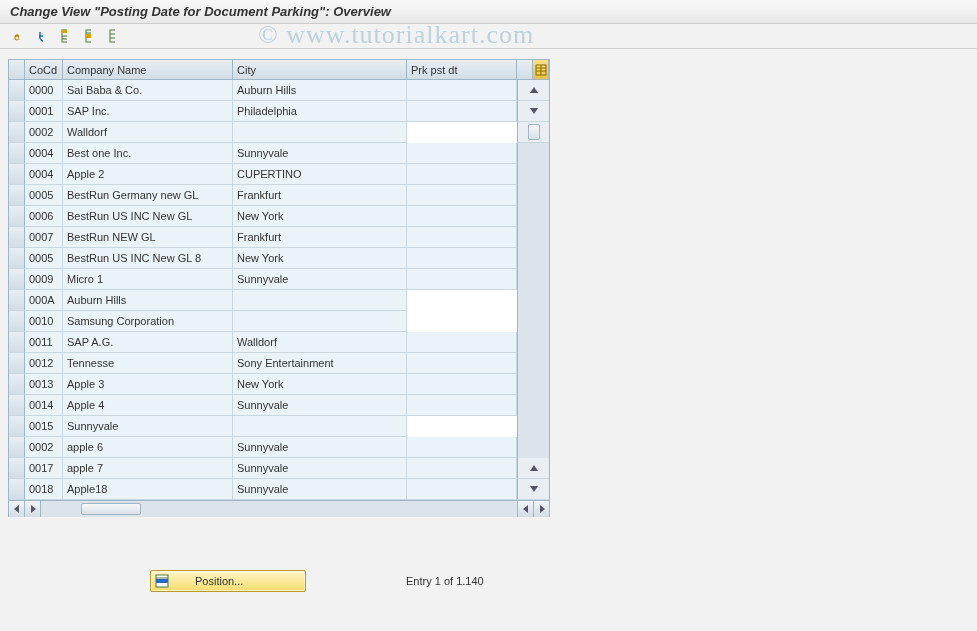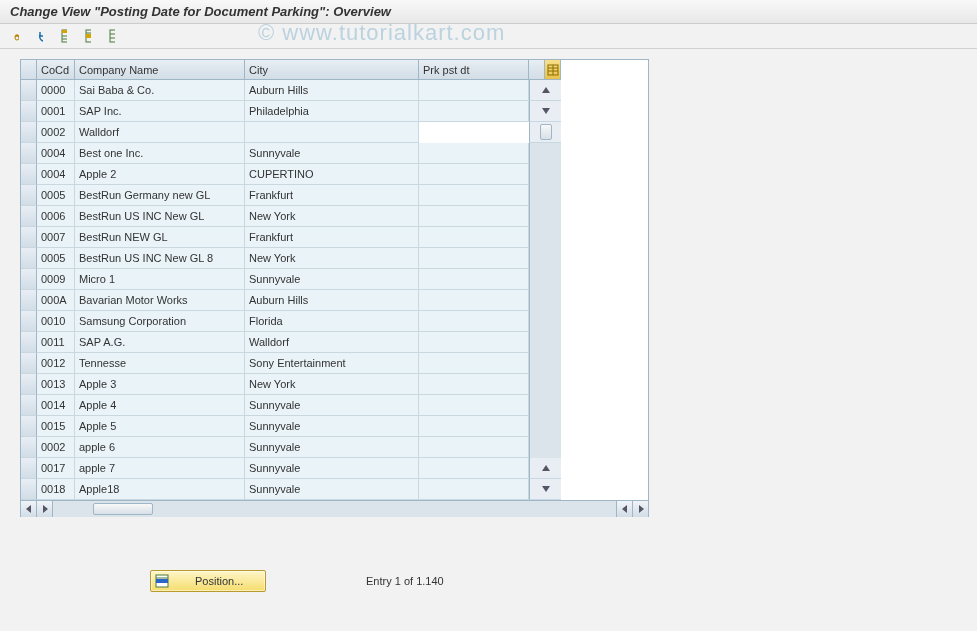--- a/index.html
+++ b/index.html
@@ -45,9 +45,9 @@
     position: absolute;
     top: 20px;
     left: 258px;
-    font-size: 22px;
+    font-size: 26px;
     color: rgba(120,170,200,0.45);
-    font-family: Liberation Sans, sans-serif;
+    font-family: Liberation Serif, serif;
     letter-spacing: 1px;
     pointer-events: none;
     z-index: 5;

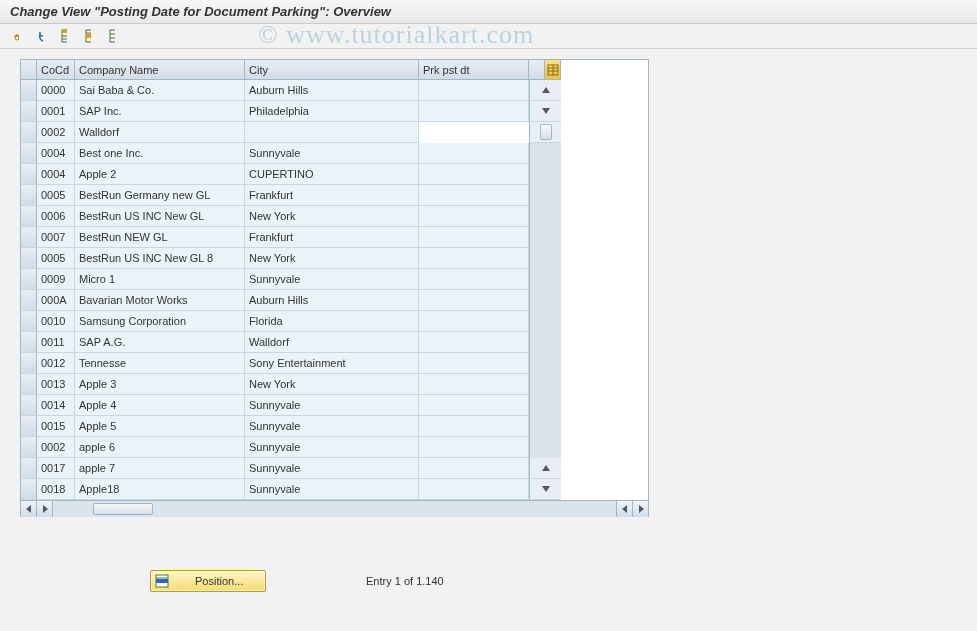--- a/index.html
+++ b/index.html
@@ -53,8 +53,8 @@
     z-index: 5;
   }
   .table-container {
-    margin: 10px 8px 0 20px;
-    width: 629px;
+    margin: 10px 8px 0 8px;
+    width: 542px;
     border: 1px solid #9fb6c6;
     background: #fff;
     position: relative;

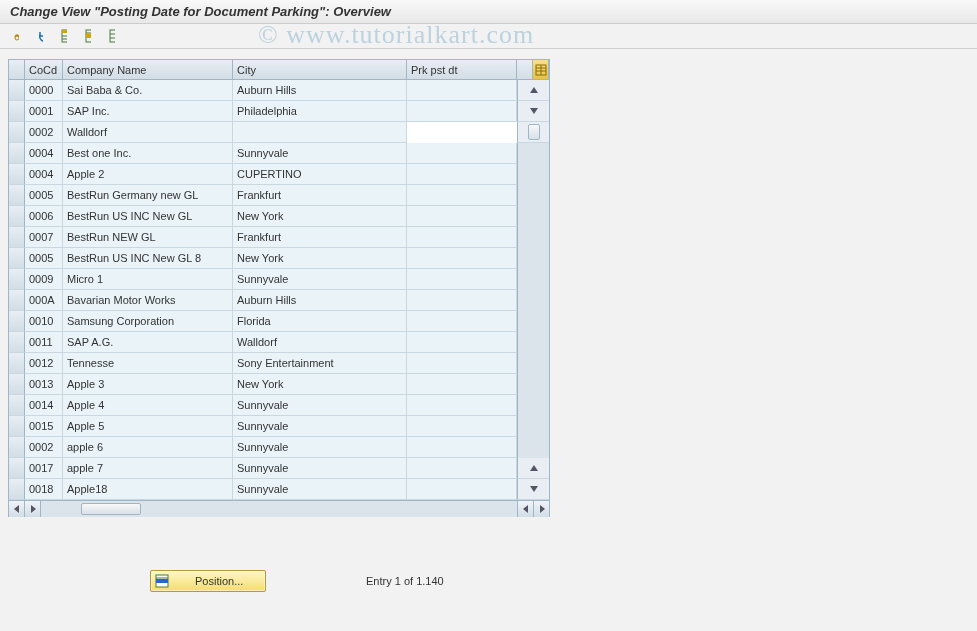--- a/index.html
+++ b/index.html
@@ -310,7 +310,6 @@
       <div class="vscroll-track" style="grid-column: 6 / span 2;"></div>
       <div class="row-sel"></div>
       <div class="cell">000A</div>
-      <div class="cell">Bavarian Motor Works</div>
       <div class="cell">Auburn Hills</div>
       <div class="cell"></div>
       <div class="vscroll-track" style="grid-column: 6 / span 2;"></div>

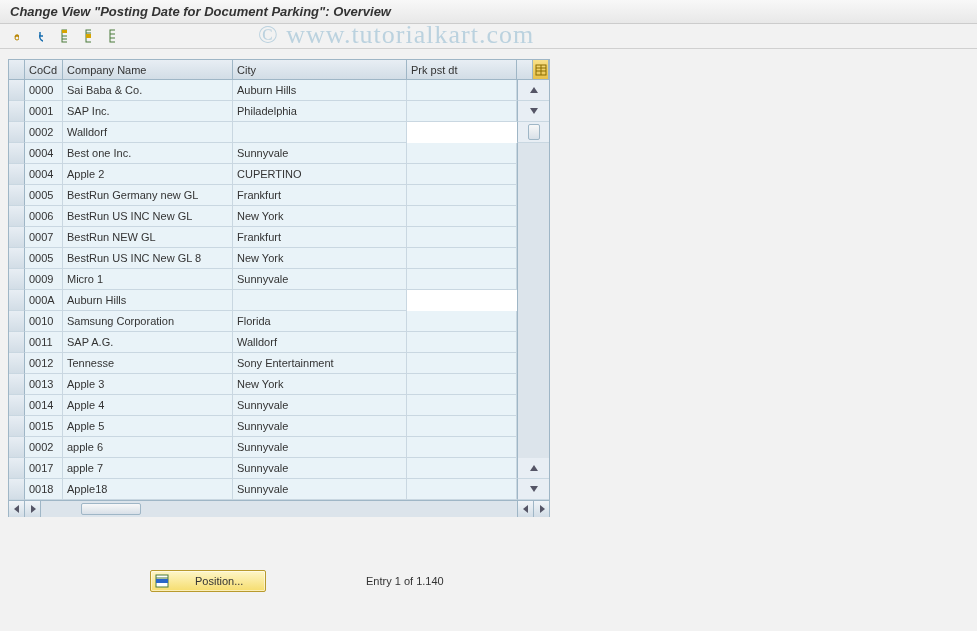--- a/index.html
+++ b/index.html
@@ -316,7 +316,6 @@
       <div class="row-sel"></div>
       <div class="cell">0010</div>
       <div class="cell">Samsung Corporation</div>
-      <div class="cell">Florida</div>
       <div class="cell"></div>
       <div class="vscroll-track" style="grid-column: 6 / span 2;"></div>
       <div class="row-sel"></div>

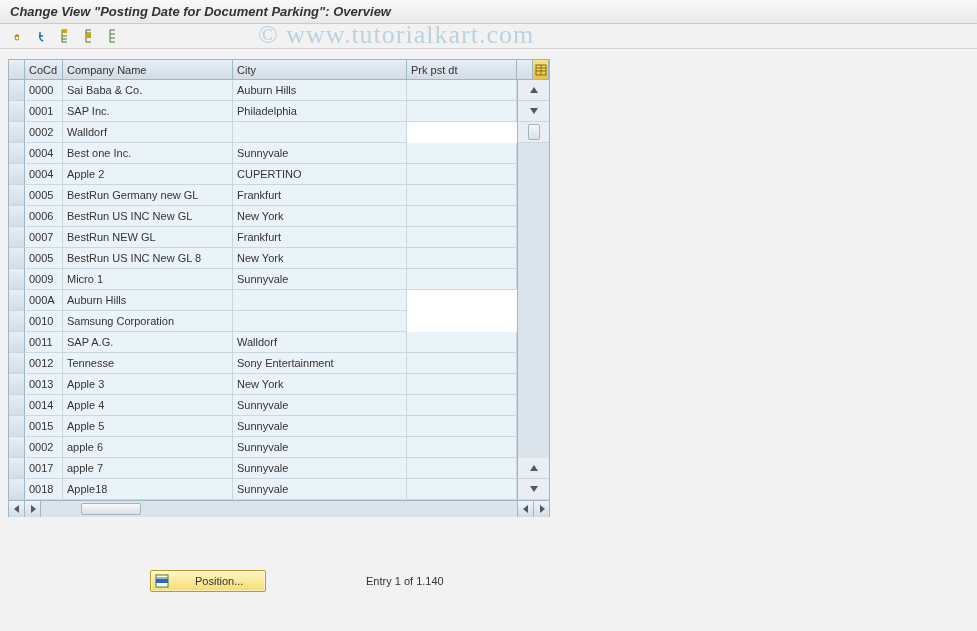--- a/index.html
+++ b/index.html
@@ -344,7 +344,6 @@
       <div class="vscroll-track" style="grid-column: 6 / span 2;"></div>
       <div class="row-sel"></div>
       <div class="cell">0015</div>
-      <div class="cell">Apple 5</div>
       <div class="cell">Sunnyvale</div>
       <div class="cell"></div>
       <div class="vscroll-track" style="grid-column: 6 / span 2;"></div>

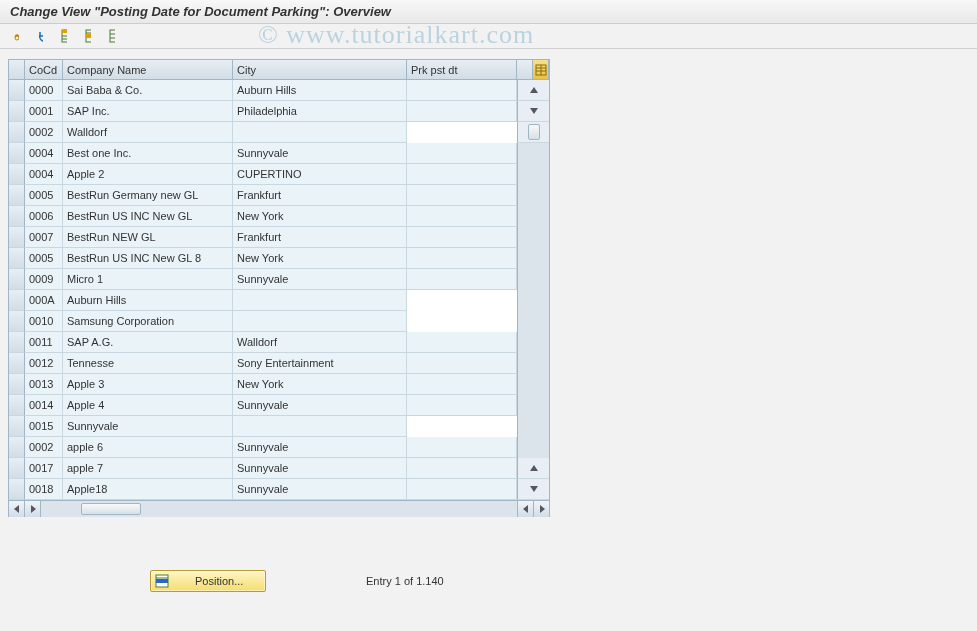--- a/index.html
+++ b/index.html
@@ -161,7 +161,7 @@
     padding-left: 150px;
   }
   .position-btn {
-    width: 116px;
+    width: 156px;
     height: 22px;
     background: linear-gradient(#fef6c8, #f6dd6e);
     border: 1px solid #b89a2e;

